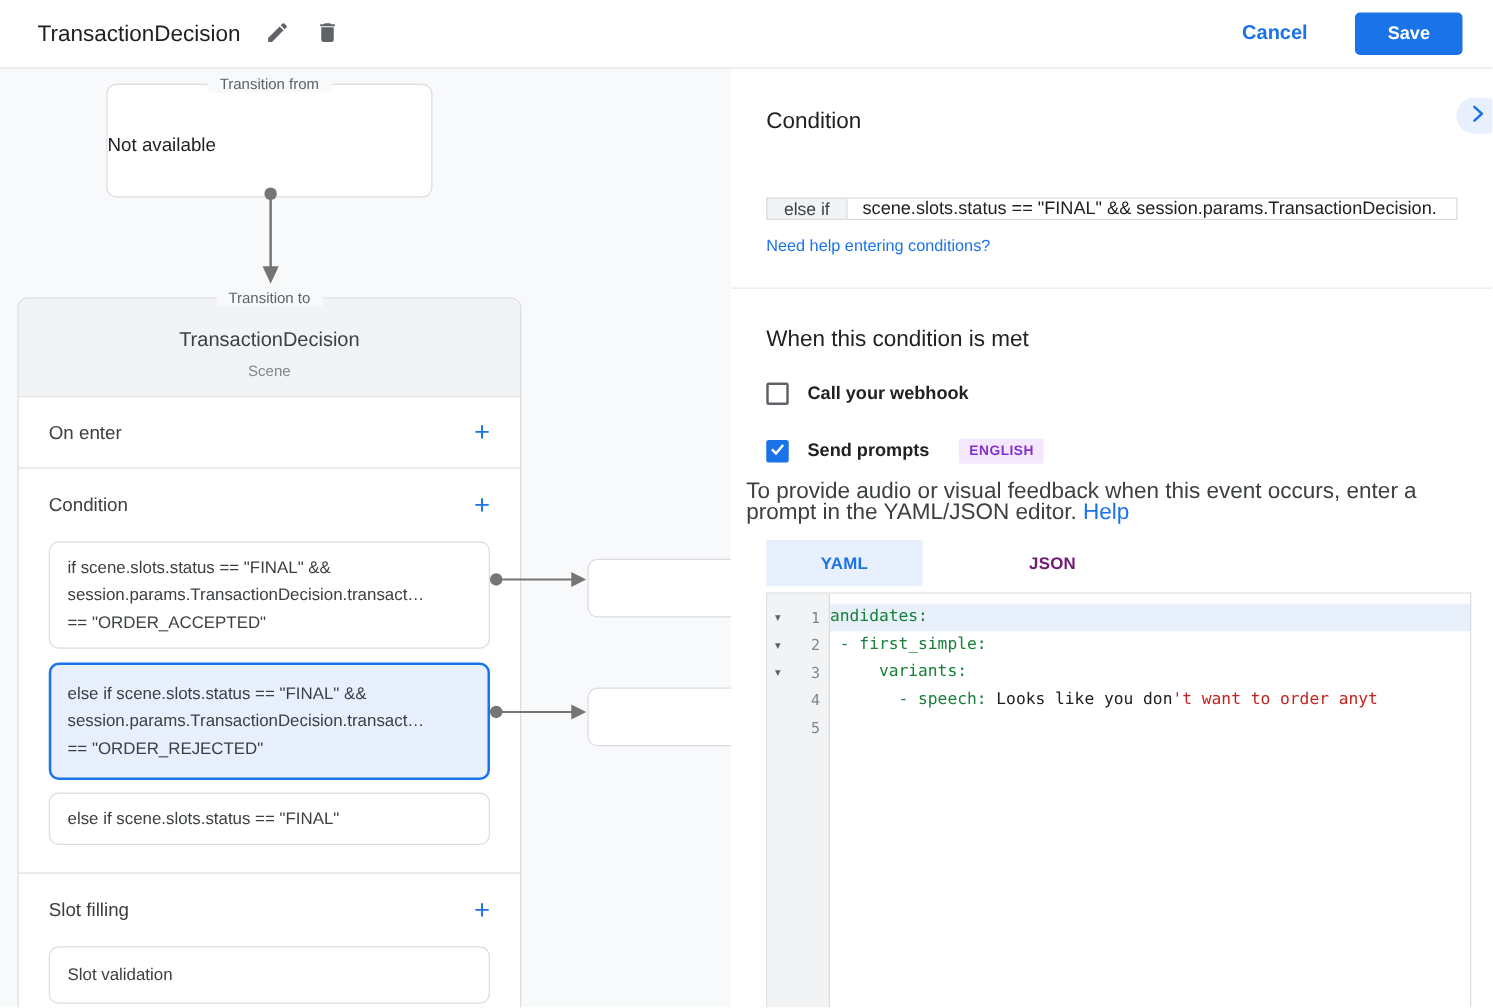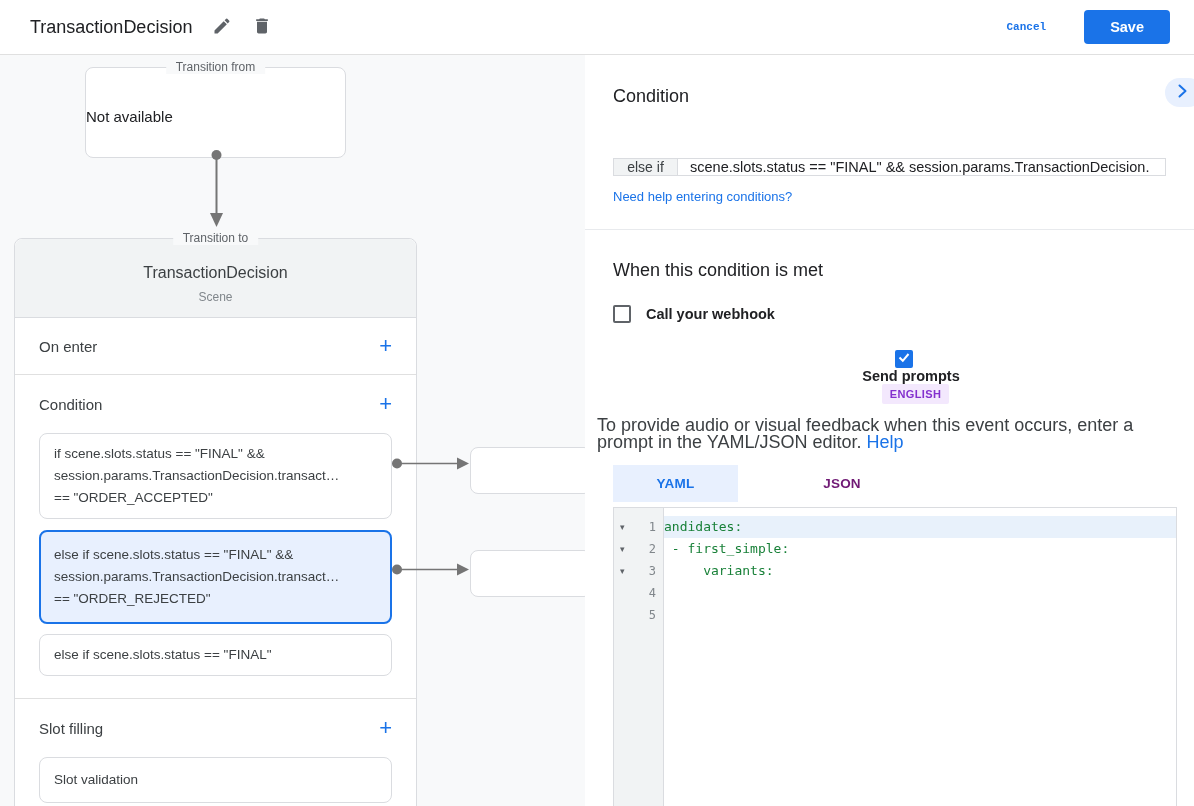--- a/index.html
+++ b/index.html
@@ -13,7 +13,7 @@
   .app-title { font-size:18px; color:#202124; }
   .icon-btn { background:none; border:none; cursor:pointer; display:flex; align-items:center; }
   .topbar-right { display:flex; align-items:center; gap:38px; }
-  .cancel-btn { background:none; border:none; color:#1a73e8; font-size:11px; font-weight:600; cursor:pointer; font-family:Liberation Mono, monospace; }
+  .cancel-btn { background:none; border:none; color:#1a73e8; font-size:16px; font-weight:600; cursor:pointer; font-family:Liberation Sans, sans-serif; }
   .save-btn { background:#1a73e8; color:#fff; border:none; border-radius:4px; padding:9px 26px;
               font-size:14.5px; font-weight:700; cursor:pointer; font-family:inherit; }
 

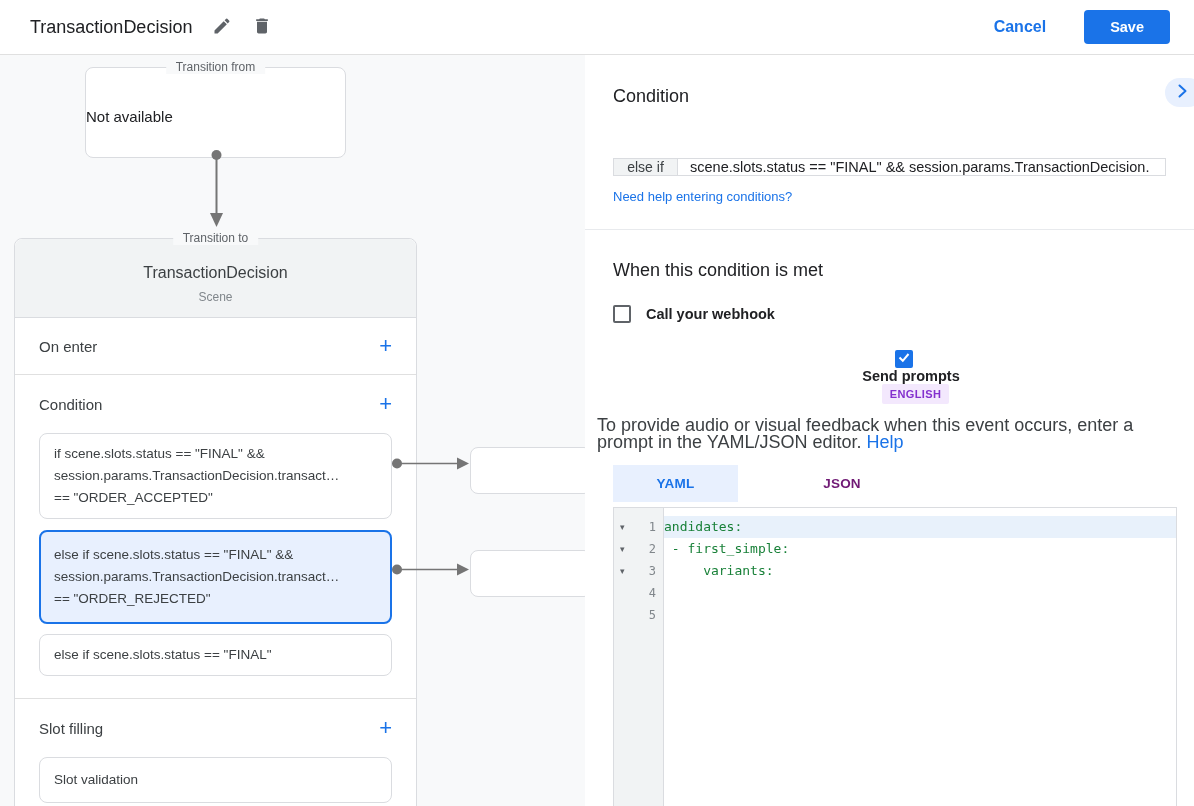--- a/index.html
+++ b/index.html
@@ -69,7 +69,7 @@
   .panel-divider { margin-top:24px; border:none; border-top:1px solid #e8eaed; }
   .when-title { margin:30px 0 0 28px; font-size:18px; font-weight:400; color:#202124; }
   .check-row { display:flex; align-items:center; margin:24px 0 0 28px; }
-  .check-row.second { margin-top:27px;flex-direction:column; }
+  .check-row.second { margin-top:27px; }
   .checkbox { width:18px; height:18px; border:2px solid #5f6368; border-radius:2px; flex:none;
               background:#fff; cursor:pointer; }
   .checkbox.checked { border-color:#1a73e8; background:#1a73e8; display:flex;

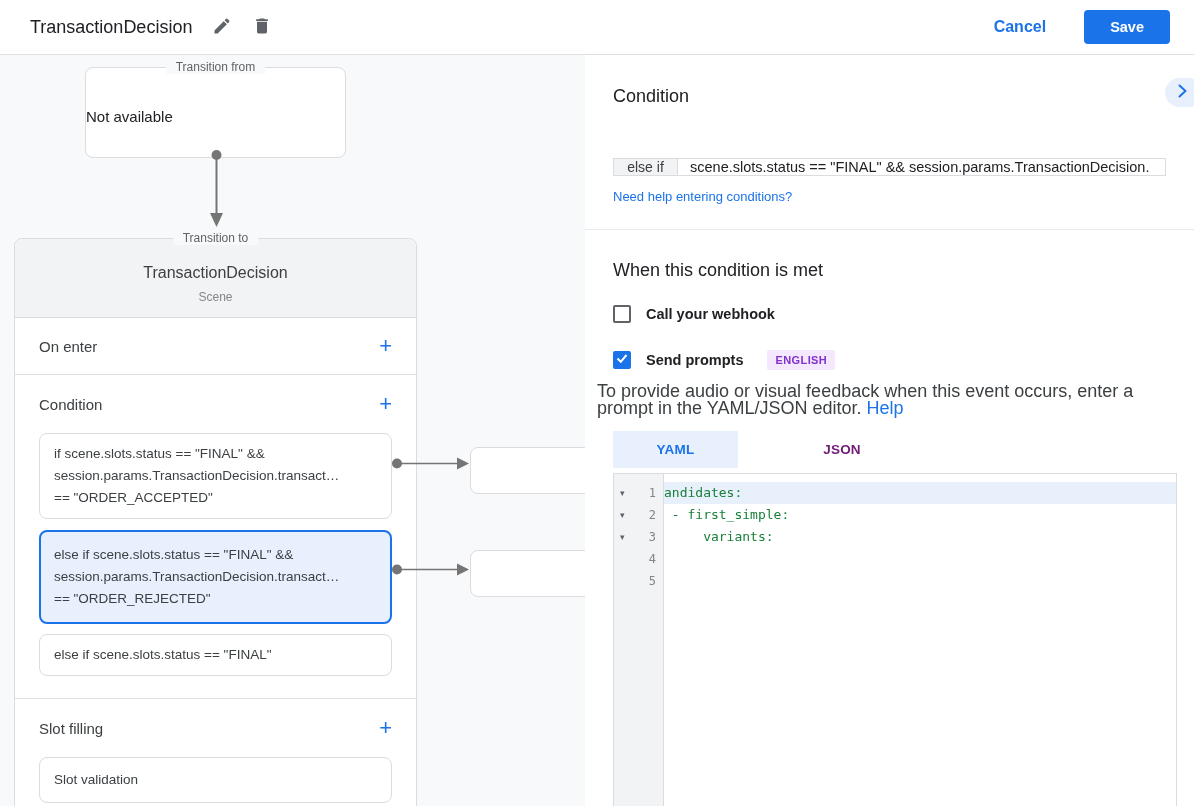--- a/index.html
+++ b/index.html
@@ -271,6 +271,7 @@
         <div class="code-row hl"><span class="tok-green">andidates:</span></div>
         <div class="code-row"><span class="tok-green"> - first_simple:</span></div>
         <div class="code-row"><span class="tok-green">     variants:</span></div>
+        <div class="code-row"><span class="tok-green">       - speech: </span><span class="tok-black">Looks like you don</span><span class="tok-red">'t want to order anyt</span></div>
         <div class="code-row"></div>
       </div>
     </div>

